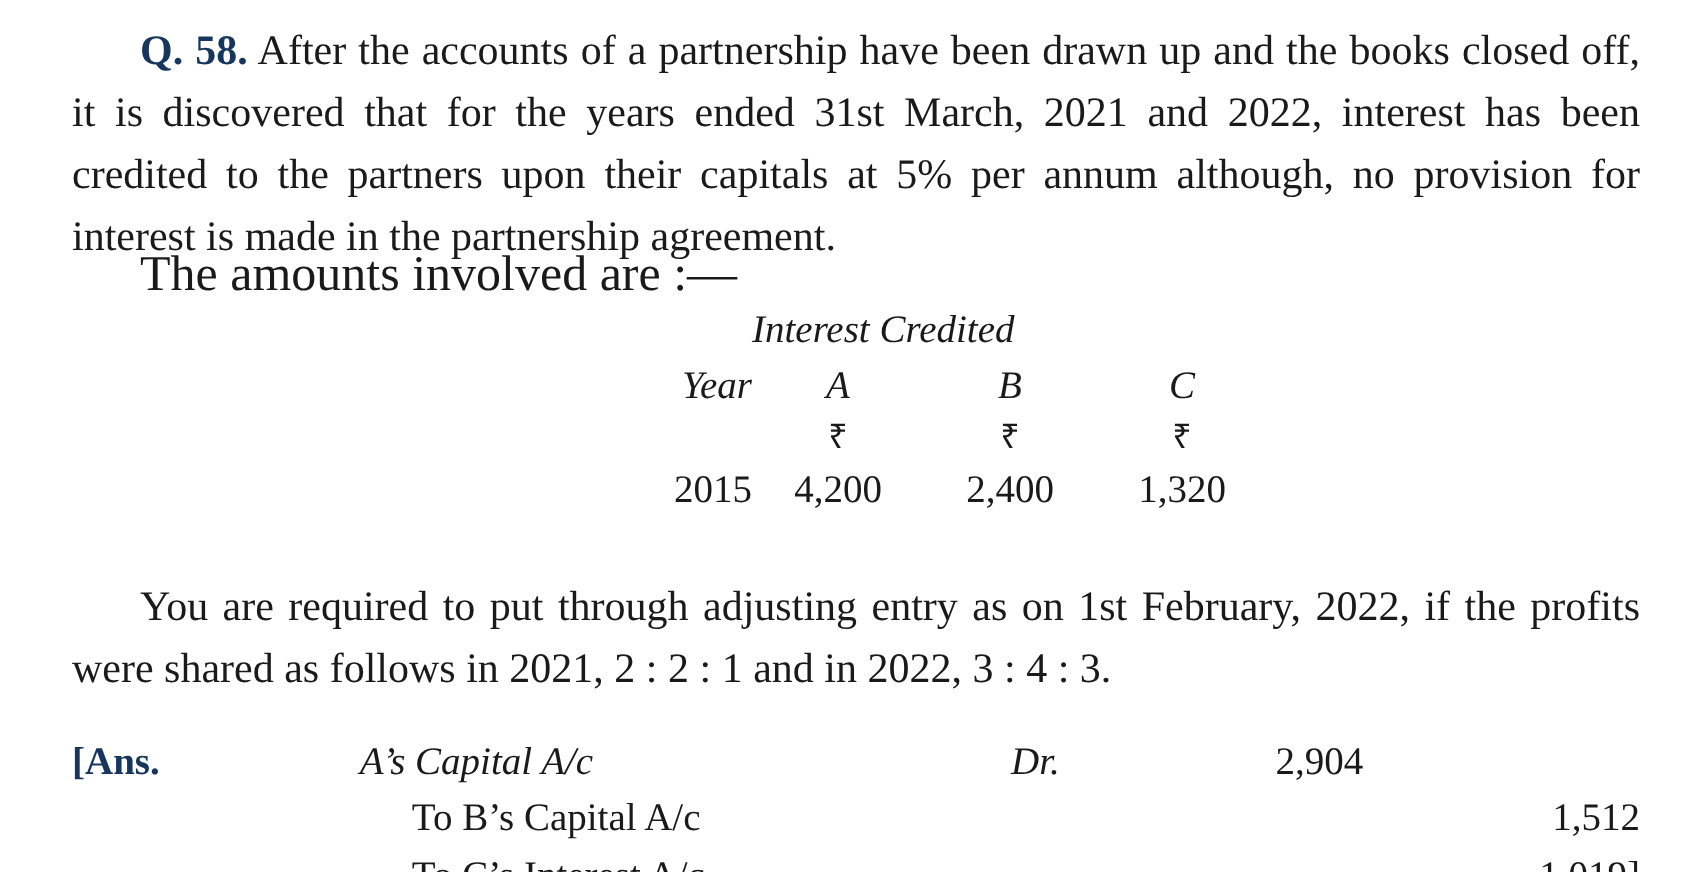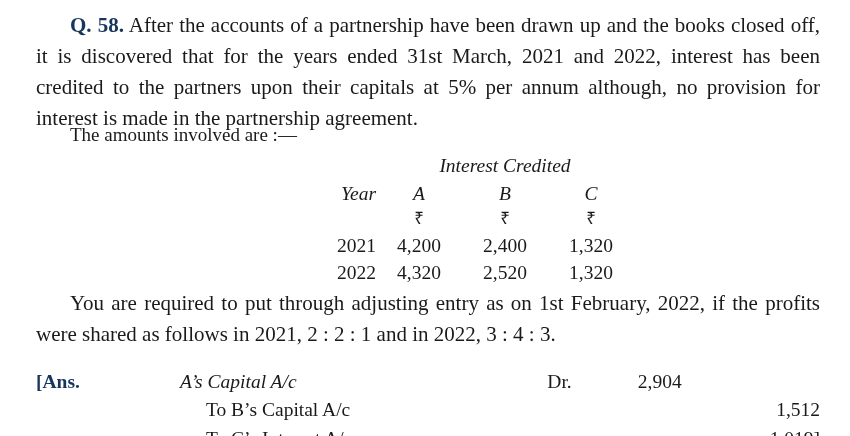--- a/index.html
+++ b/index.html
@@ -49,7 +49,7 @@
     left: 36px;
     top: 124px;
     width: 784px;
-    font-size: 19px;
+    font-size: 25px;
     text-indent: 34px;
   }
   

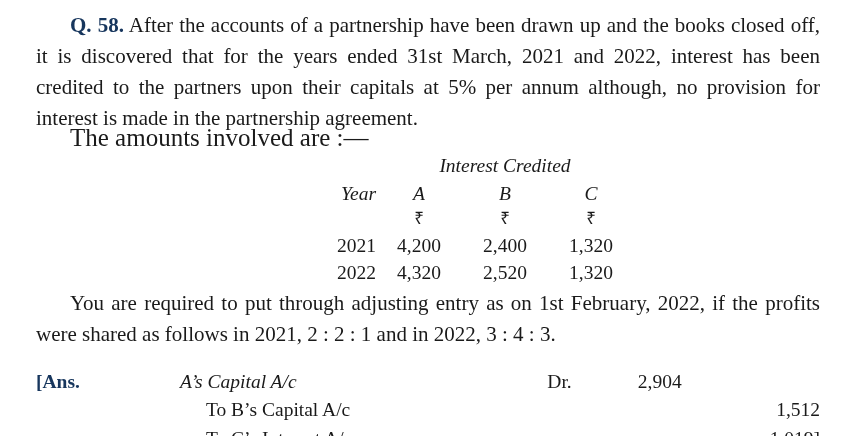--- a/index.html
+++ b/index.html
@@ -81,7 +81,7 @@
     font-style: italic;
   }
   .hdr-ic {
-    text-align: center;
+    text-align: left;
     font-style: italic;
   }
   .rupee {

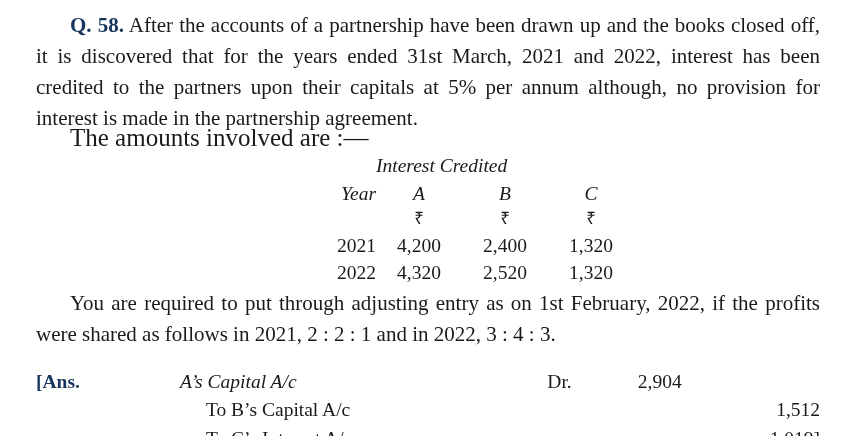--- a/index.html
+++ b/index.html
@@ -175,7 +175,7 @@
         <td class="col-c rupee">₹</td>
       </tr>
       <tr>
-        <td class="col-year">2021</td>
+        <td class="col-year">2015</td>
         <td class="col-a">4,200</td>
         <td class="col-b">2,400</td>
         <td class="col-c">1,320</td>

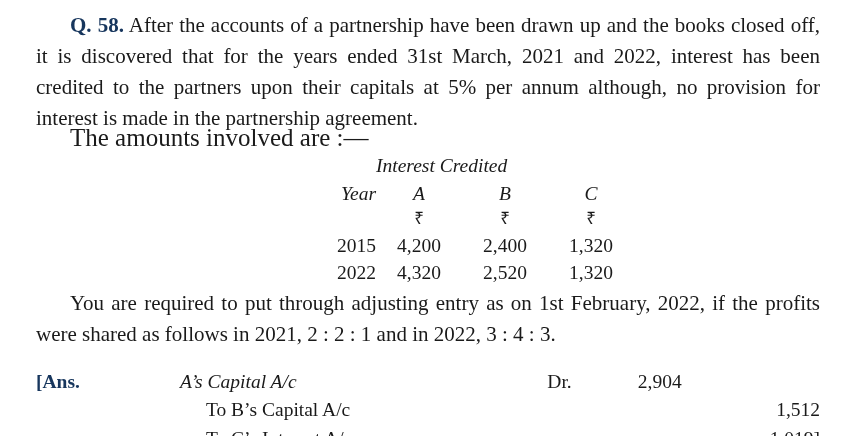--- a/index.html
+++ b/index.html
@@ -178,12 +178,6 @@
         <td class="col-year">2015</td>
         <td class="col-a">4,200</td>
         <td class="col-b">2,400</td>
-        <td class="col-c">1,320</td>
-      </tr>
-      <tr>
-        <td class="col-year">2022</td>
-        <td class="col-a">4,320</td>
-        <td class="col-b">2,520</td>
         <td class="col-c">1,320</td>
       </tr>
     </tbody>

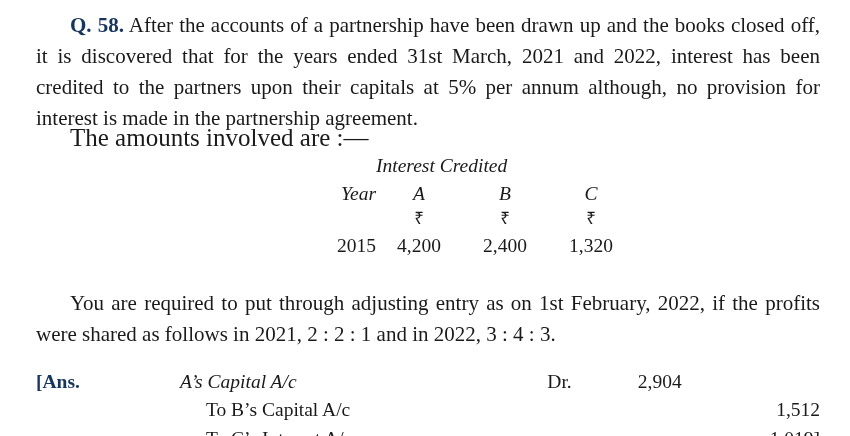--- a/index.html
+++ b/index.html
@@ -125,7 +125,8 @@
   }
   .c-dr {
     width: 108px;
-    text-align: right;
+    text-align: center;
+    font-style: italic;
   }
   .c-dramt {
     width: 110px;

